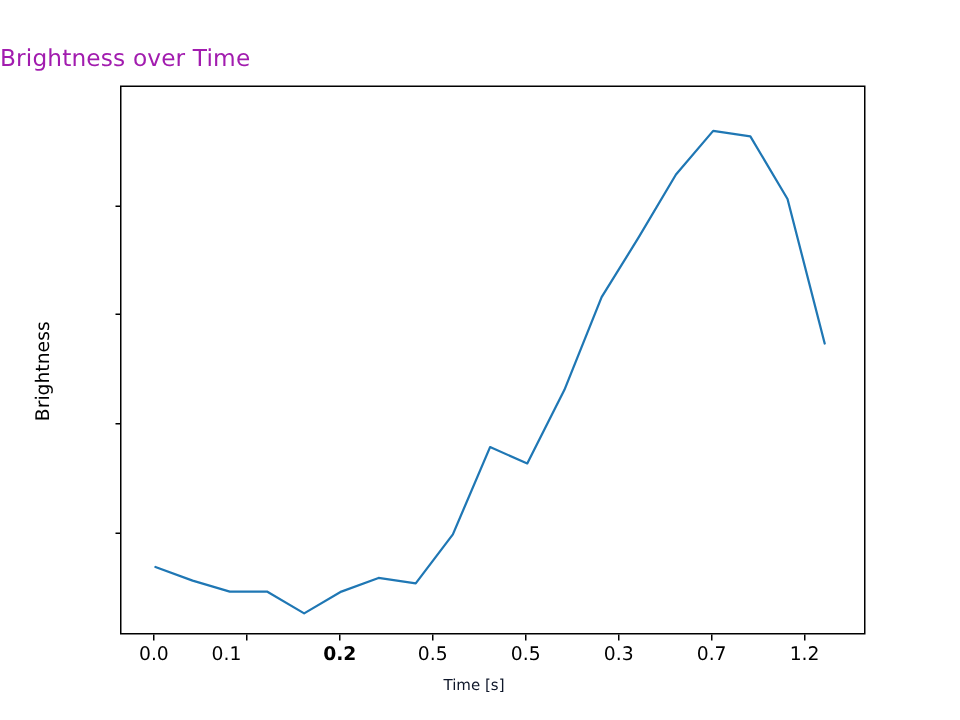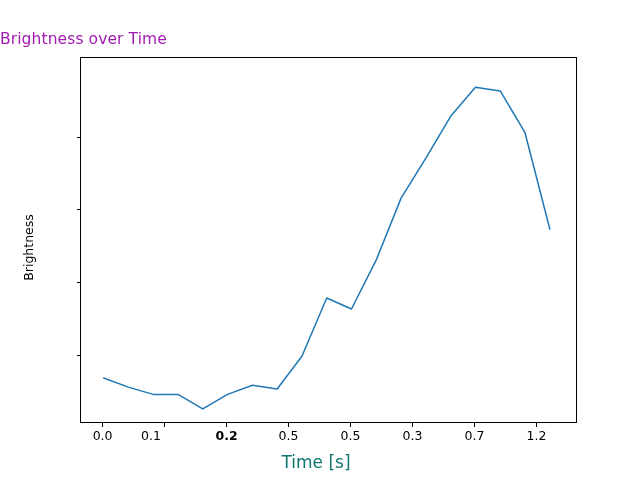--- a/index.html
+++ b/index.html
@@ -23,7 +23,7 @@
   #ylabel{position:absolute;left:-112px;top:240px;width:280px;text-align:center;
     font-size:12.5px;color:#000000;transform:rotate(-90deg);}
   #xlabel{position:absolute;left:0;top:452px;width:632px;text-align:center;
-    font-size:17px;color:#0f766e;}
+    font-size:10px;color:#0f172a;}
 </style>
 </head>
 <body>

